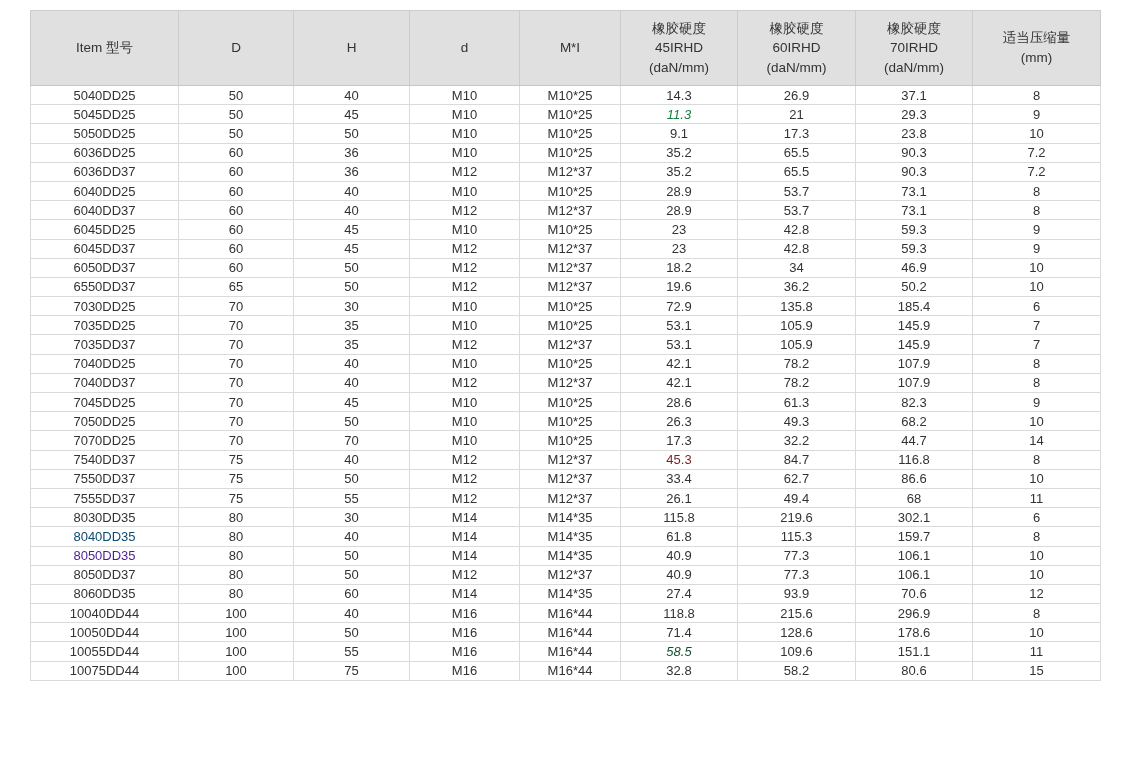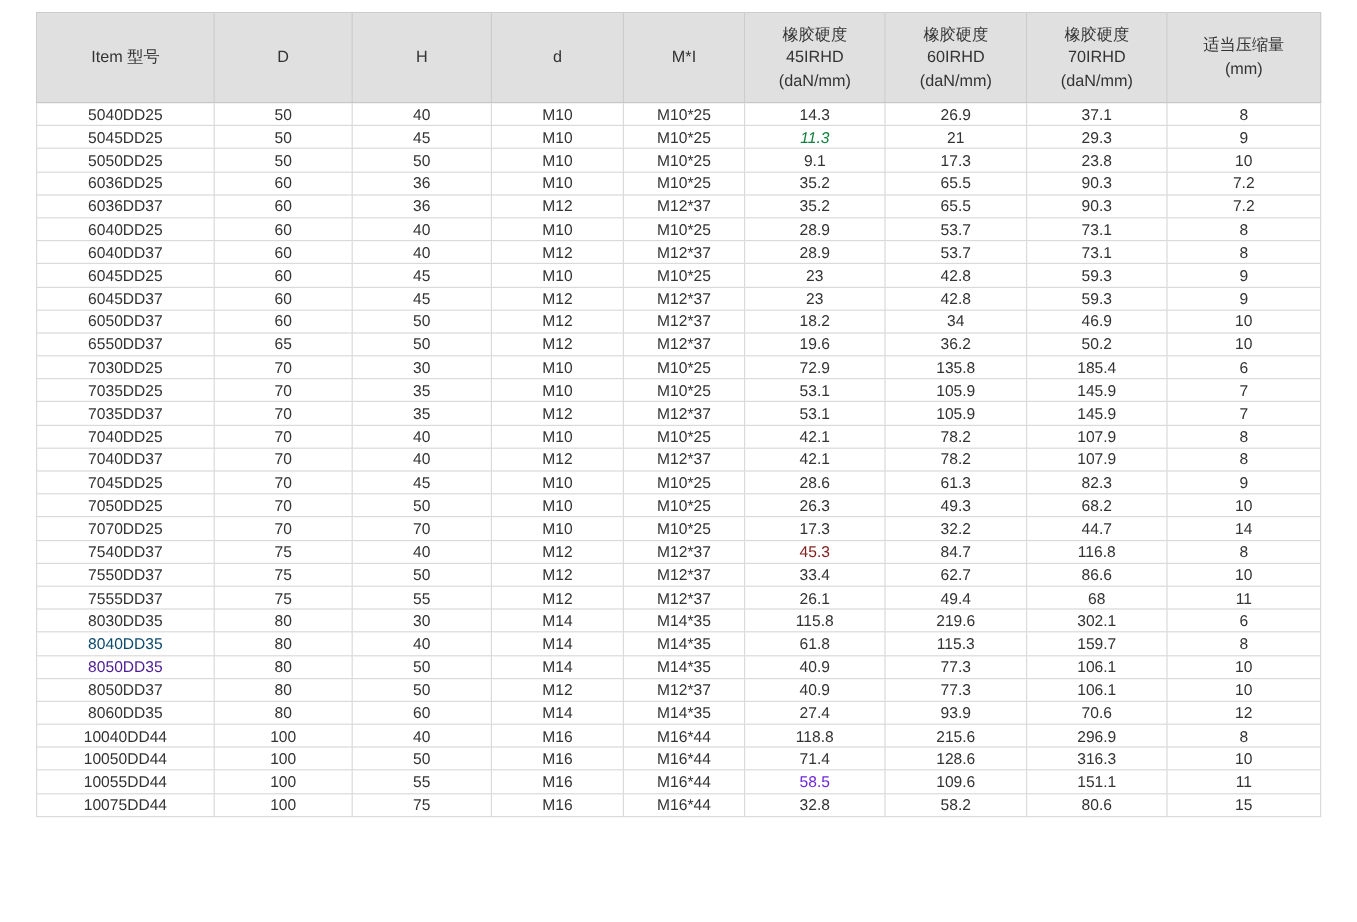--- a/index.html
+++ b/index.html
@@ -414,7 +414,7 @@
           <td style="color: rgb(51, 51, 51); border-color: rgb(218, 218, 218);">M16*44</td>
           <td style="color: rgb(51, 51, 51); border-color: rgb(218, 218, 218);">71.4</td>
           <td style="color: rgb(51, 51, 51); border-color: rgb(218, 218, 218);">128.6</td>
-          <td style="color: rgb(51, 51, 51); border-color: rgb(218, 218, 218);">316.3</td>
+          <td style="color: rgb(51, 51, 51); border-color: rgb(218, 218, 218);">178.6</td>
           <td style="color: rgb(51, 51, 51); border-color: rgb(218, 218, 218);">10</td>
         </tr>
         <tr>

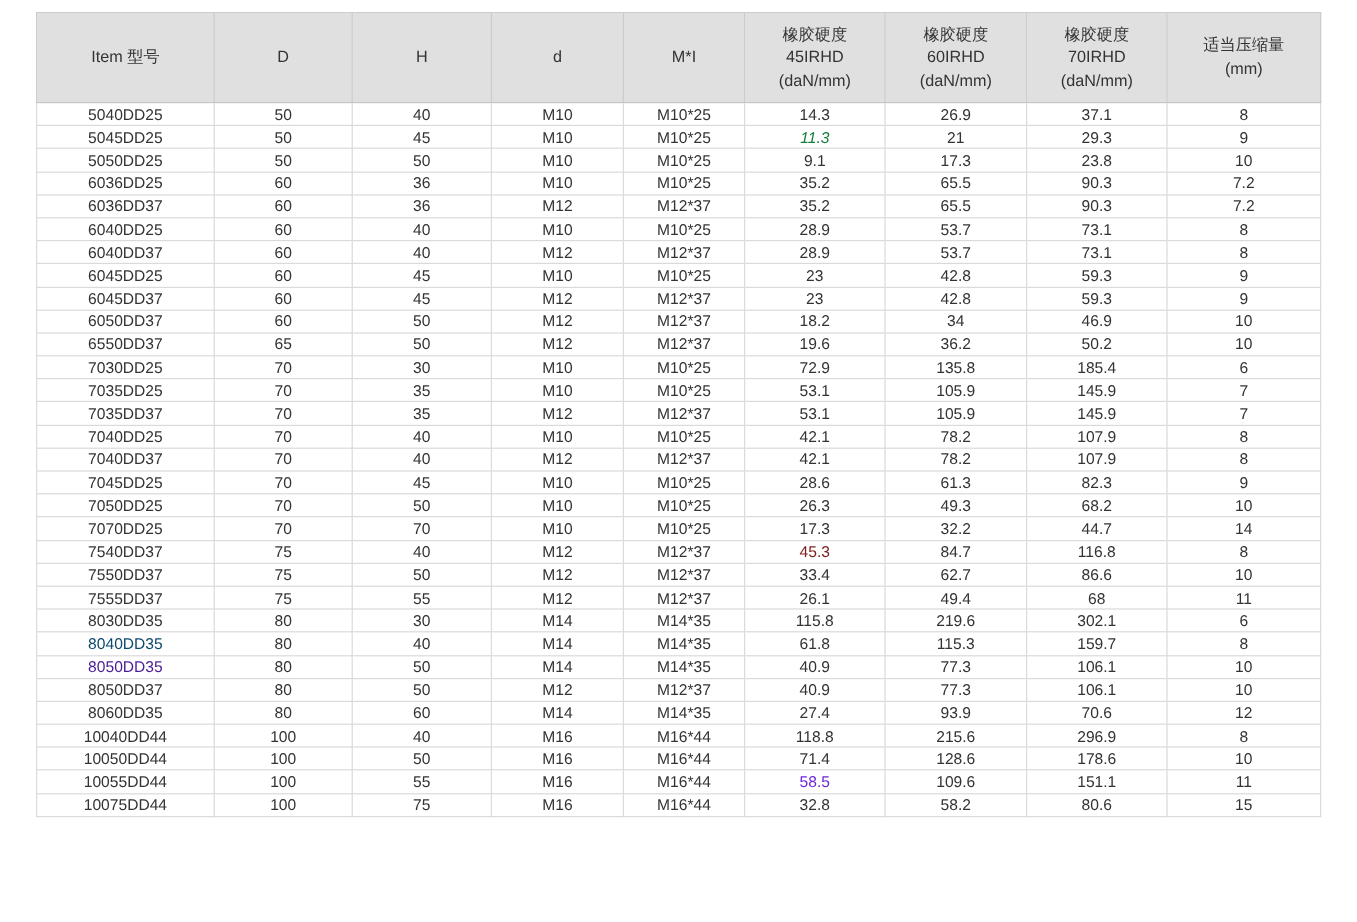--- a/index.html
+++ b/index.html
@@ -423,7 +423,7 @@
           <td style="color: rgb(51, 51, 51); border-color: rgb(218, 218, 218);">55</td>
           <td style="color: rgb(51, 51, 51); border-color: rgb(218, 218, 218);">M16</td>
           <td style="color: rgb(51, 51, 51); border-color: rgb(218, 218, 218);">M16*44</td>
-          <td style="color: #6d28d9; border-color: rgb(218, 218, 218);">58.5</td>
+          <td style="color: #14532d; border-color: rgb(218, 218, 218); font-style: italic;">58.5</td>
           <td style="color: rgb(51, 51, 51); border-color: rgb(218, 218, 218);">109.6</td>
           <td style="color: rgb(51, 51, 51); border-color: rgb(218, 218, 218);">151.1</td>
           <td style="color: rgb(51, 51, 51); border-color: rgb(218, 218, 218);">11</td>

